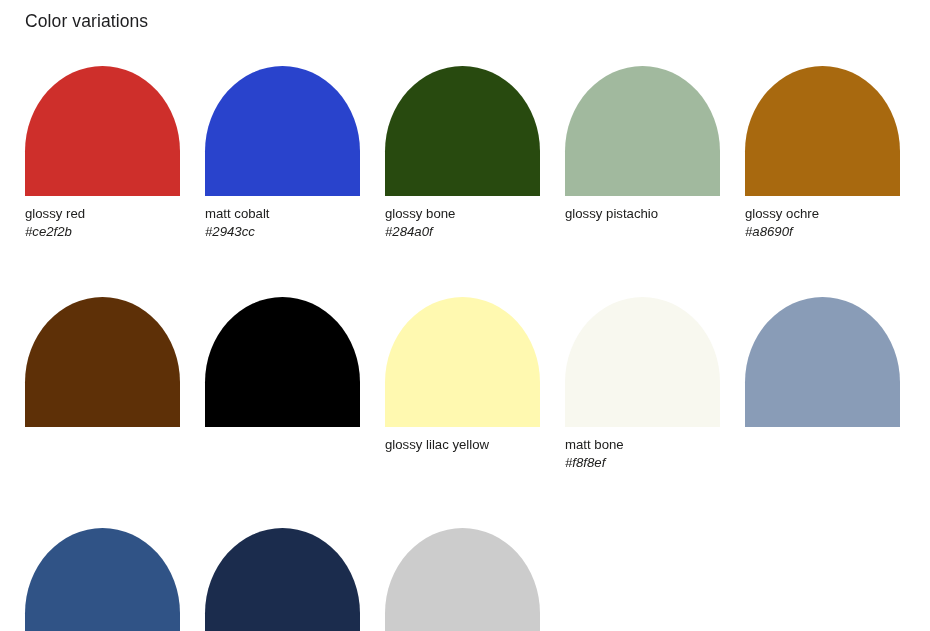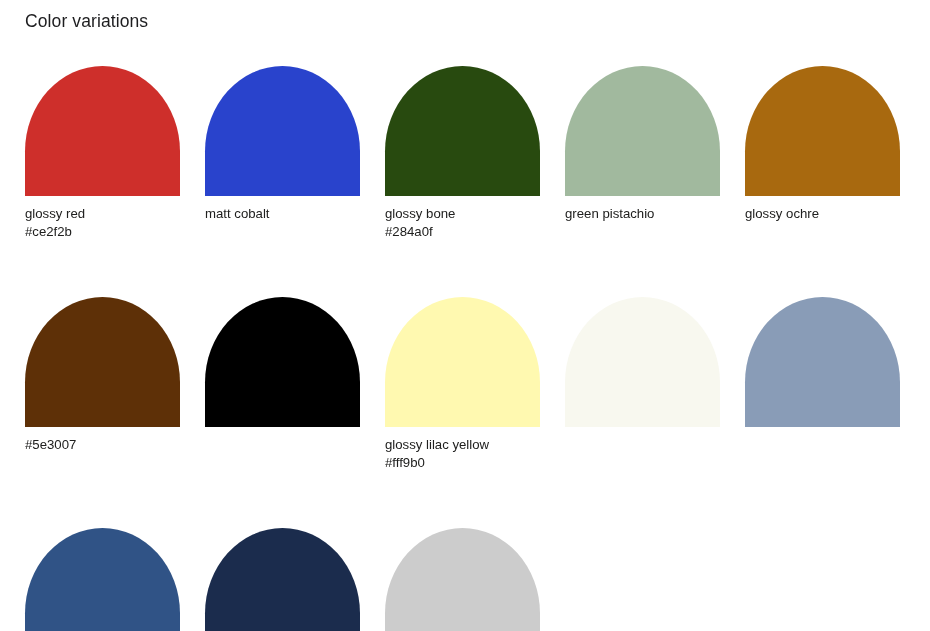--- a/index.html
+++ b/index.html
@@ -104,7 +104,7 @@
       <div class="swatch-cell">
         <div class="swatch-chip" style="background: rgb(161, 185, 158);"></div>
         <div class="swatch-caption">
-          <span class="swatch-name">green pistachio</span>
+          <span class="swatch-name">glossy pistachio</span>
         </div>
       </div>
       <div class="swatch-cell">

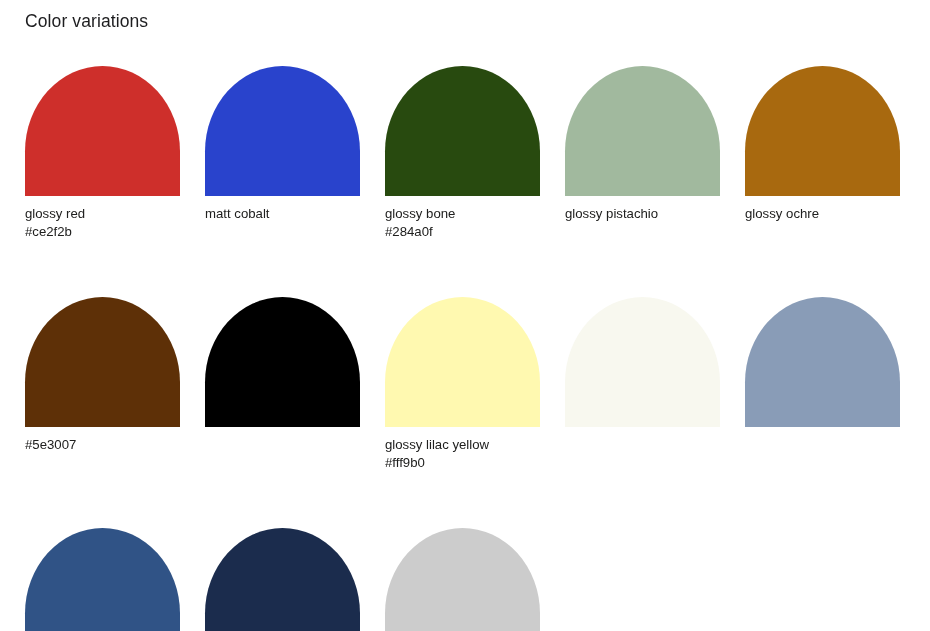--- a/index.html
+++ b/index.html
@@ -71,6 +71,7 @@
   .swatch-hex {
     display: block;
     white-space: nowrap;
+    font-style: italic;
   }
 </style>
 </head>

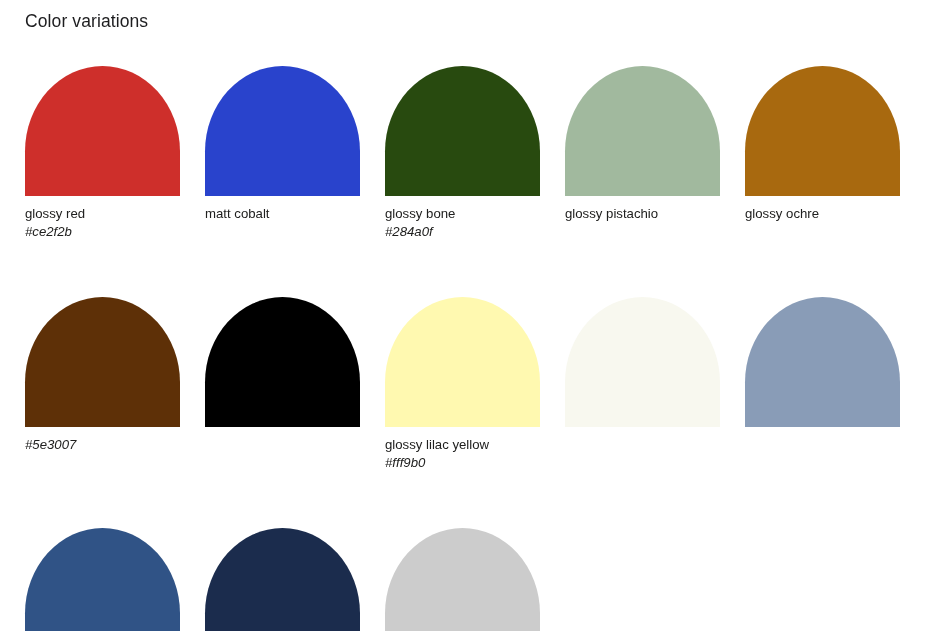--- a/index.html
+++ b/index.html
@@ -93,6 +93,7 @@
         <div class="swatch-chip" style="background: rgb(41, 67, 204);"></div>
         <div class="swatch-caption">
           <span class="swatch-name">matt cobalt</span>
+          <span class="swatch-hex">#2943cc</span>
         </div>
       </div>
       <div class="swatch-cell">

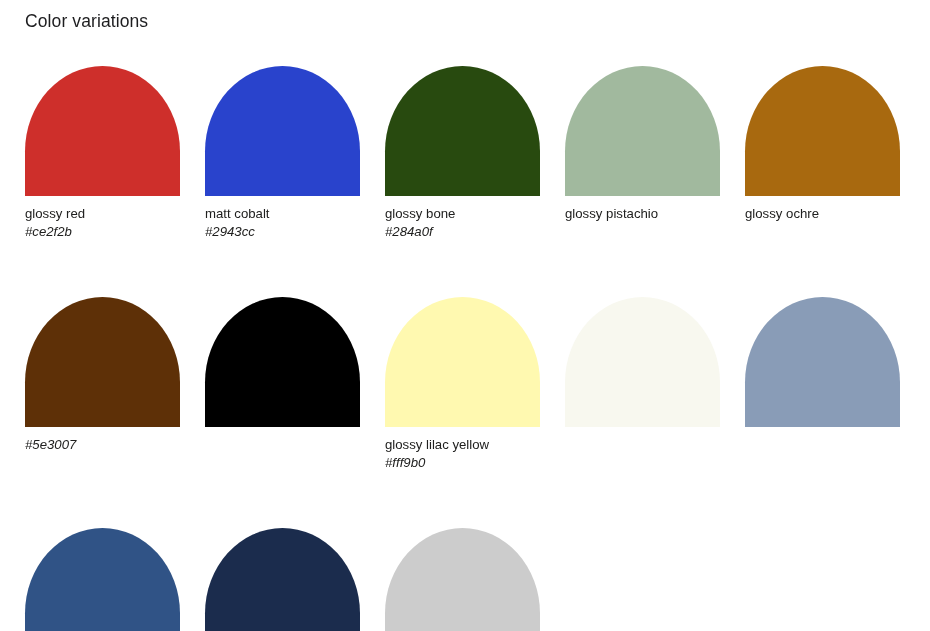--- a/index.html
+++ b/index.html
@@ -113,6 +113,7 @@
         <div class="swatch-chip" style="background: rgb(168, 105, 15);"></div>
         <div class="swatch-caption">
           <span class="swatch-name">glossy ochre</span>
+          <span class="swatch-hex">#a8690f</span>
         </div>
       </div>
       <div class="swatch-cell">

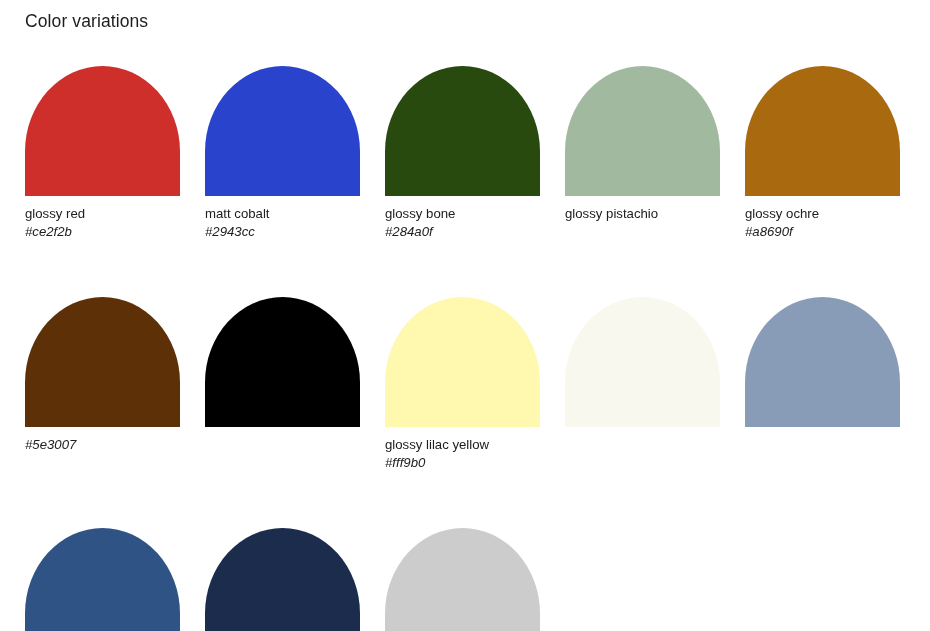--- a/index.html
+++ b/index.html
@@ -119,7 +119,6 @@
       <div class="swatch-cell">
         <div class="swatch-chip" style="background: rgb(94, 48, 7);"></div>
         <div class="swatch-caption">
-          <span class="swatch-hex">#5e3007</span>
         </div>
       </div>
       <div class="swatch-cell">

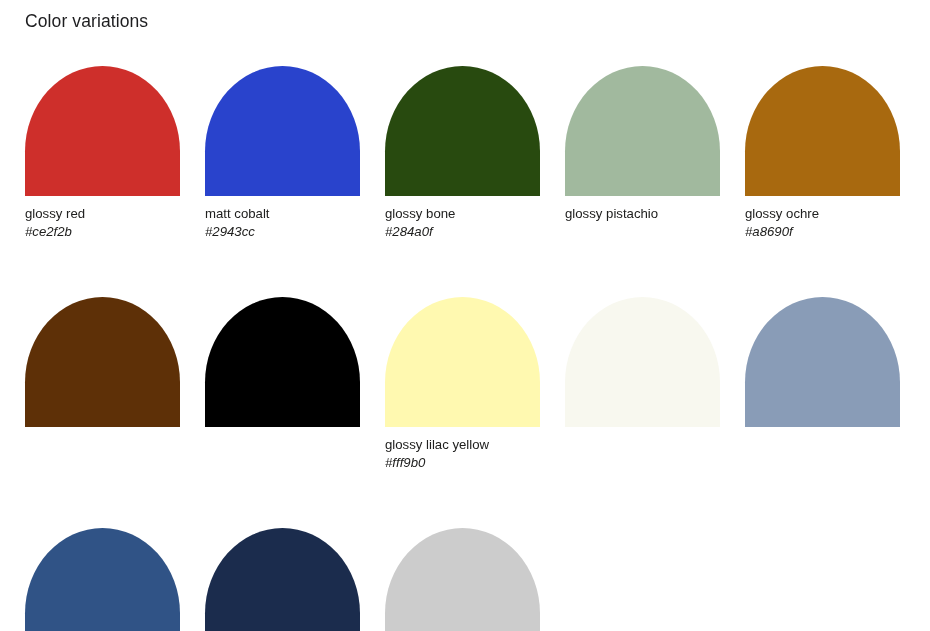--- a/index.html
+++ b/index.html
@@ -133,6 +133,10 @@
       </div>
       <div class="swatch-cell">
         <div class="swatch-chip" style="background: rgb(248, 248, 239);"></div>
+        <div class="swatch-caption">
+          <span class="swatch-name">matt bone</span>
+          <span class="swatch-hex">#f8f8ef</span>
+        </div>
       </div>
       <div class="swatch-cell">
         <div class="swatch-chip" style="background: rgb(137, 156, 183);"></div>

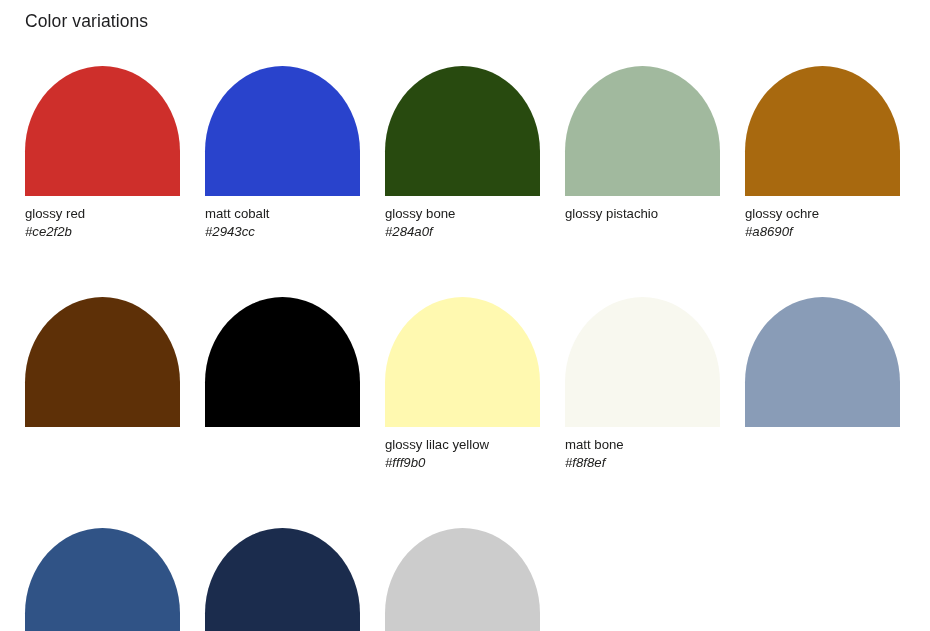--- a/index.html
+++ b/index.html
@@ -128,7 +128,6 @@
         <div class="swatch-chip" style="background: rgb(255, 249, 176);"></div>
         <div class="swatch-caption">
           <span class="swatch-name">glossy lilac yellow</span>
-          <span class="swatch-hex">#fff9b0</span>
         </div>
       </div>
       <div class="swatch-cell">

